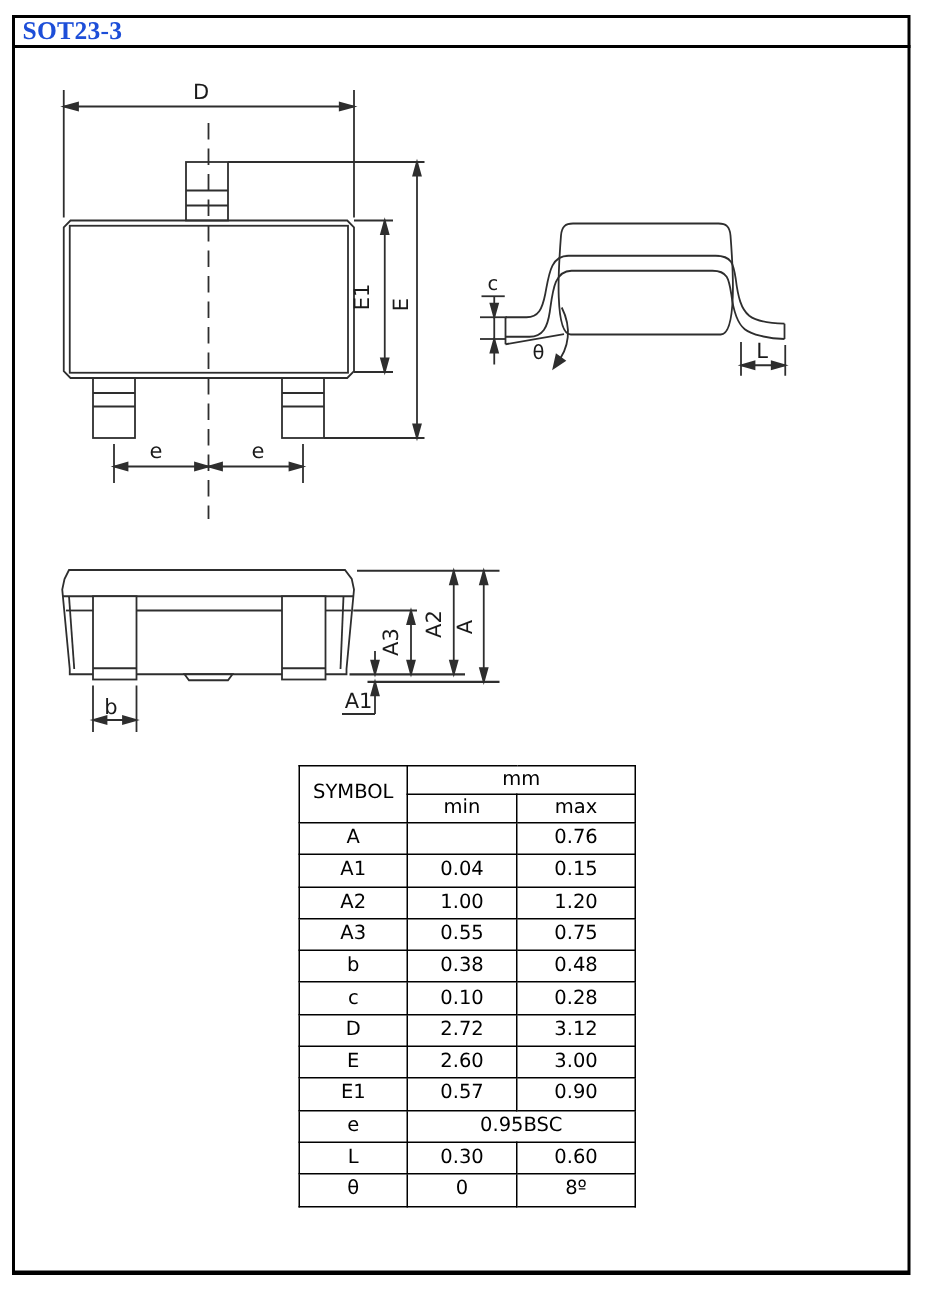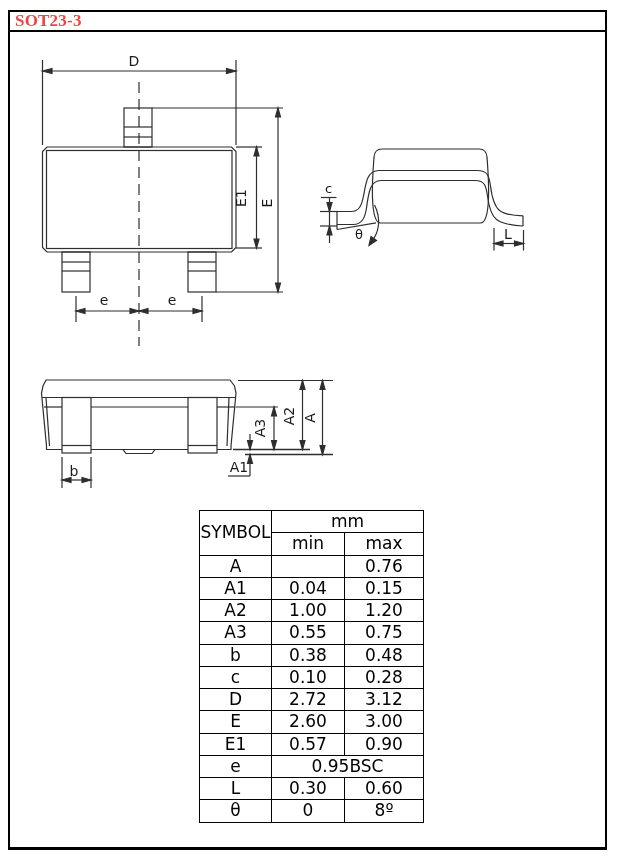--- a/index.html
+++ b/index.html
@@ -18,7 +18,7 @@
   .page-title{
     position:absolute;left:15px;top:11px;
     font-family:"Liberation Serif","DejaVu Serif",serif;
-    font-weight:bold;font-size:17px;color:#ef4444;letter-spacing:.2px;
+    font-weight:bold;font-size:17px;color:#1d4ed8;letter-spacing:.2px;
   }
   .drawing-svg{position:absolute;left:0;top:0;}
   .dim-table{

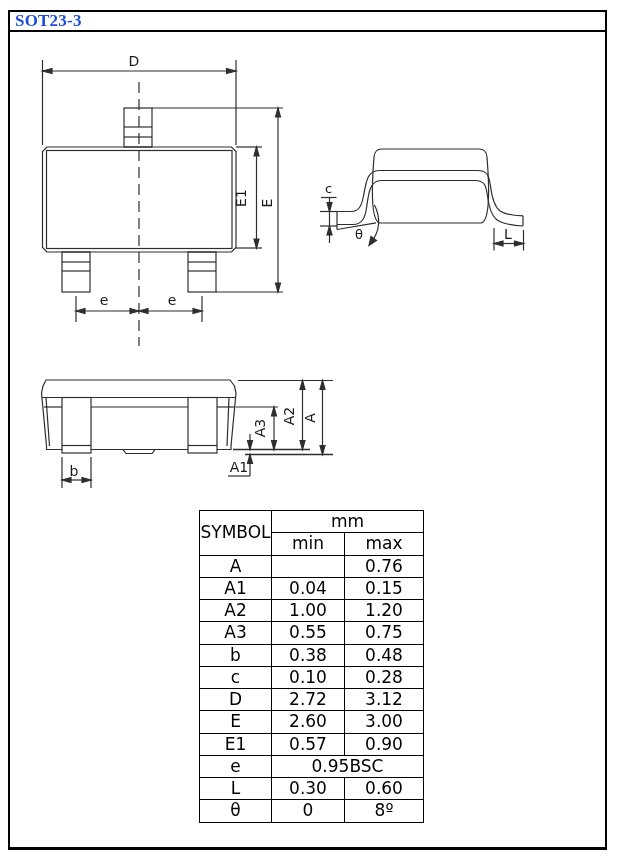--- a/index.html
+++ b/index.html
@@ -25,7 +25,7 @@
     position:absolute;left:199px;top:510px;width:224px;
     border-collapse:collapse;table-layout:fixed;
     font-family:"DejaVu Sans","Liberation Sans",sans-serif;
-    font-size:17px;color:#000;
+    font-size:13px;color:#000;
   }
   .dim-table td,.dim-table th{
     border:1.5px solid #000;text-align:center;vertical-align:middle;

